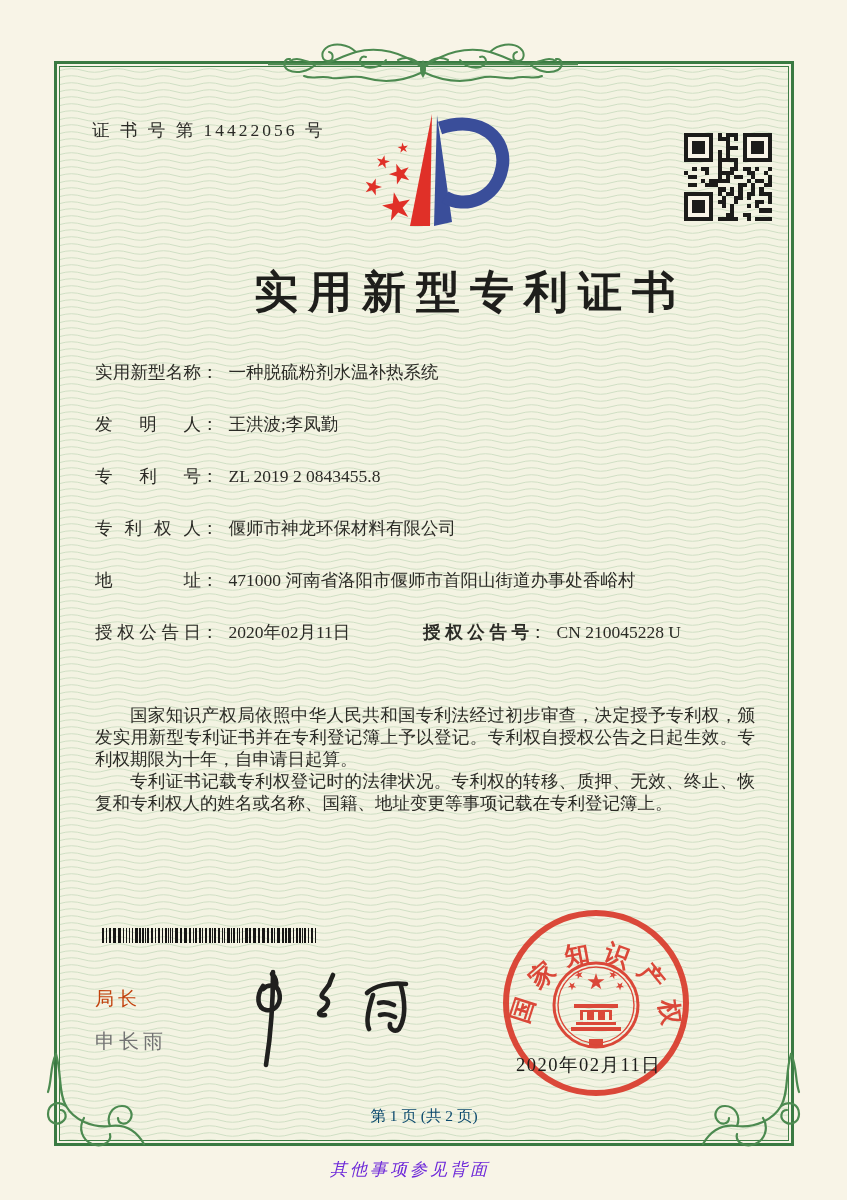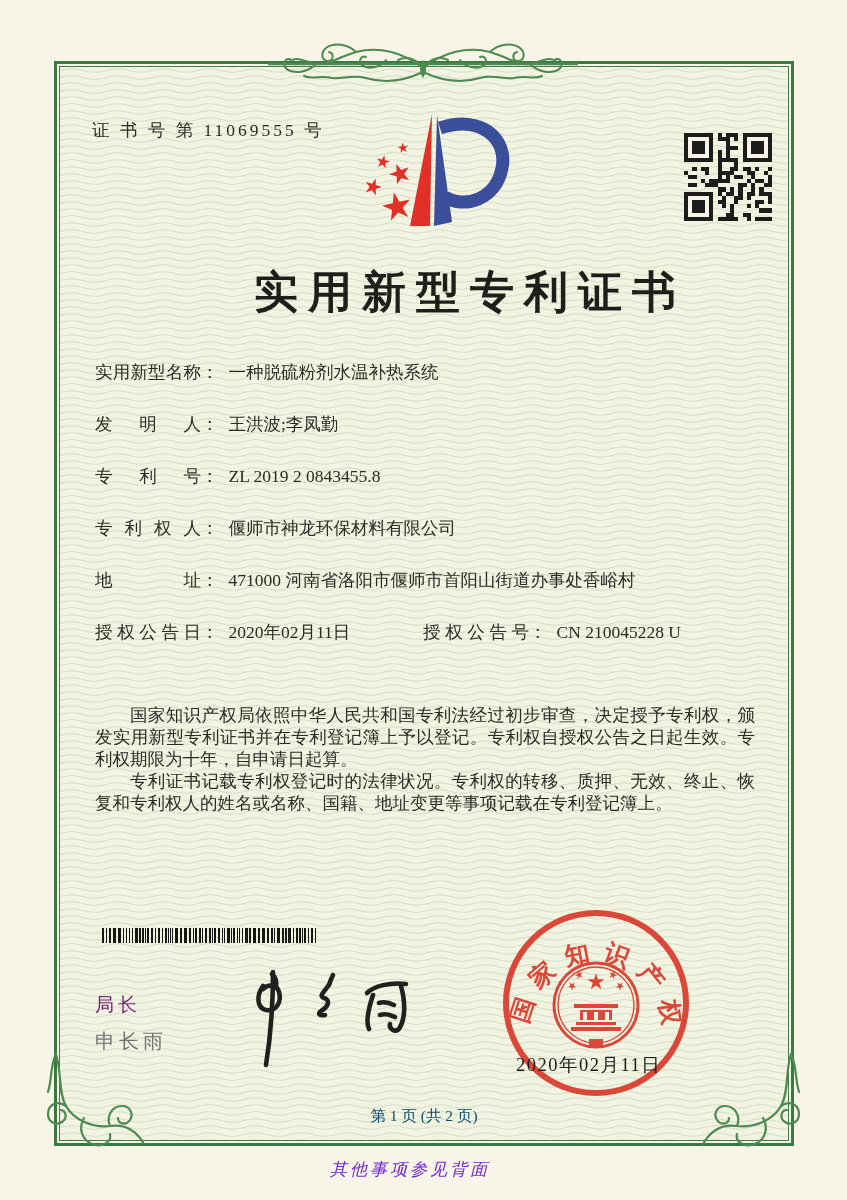--- a/index.html
+++ b/index.html
@@ -129,7 +129,7 @@
     </g>
   </svg>
 
-  <div class="cert-no">证 书 号 第 11069555 号</div>
+  <div class="cert-no">证 书 号 第 14422056 号</div>
 
   <svg class="logo" width="160" height="120" viewBox="0 0 160 120">
     <defs>

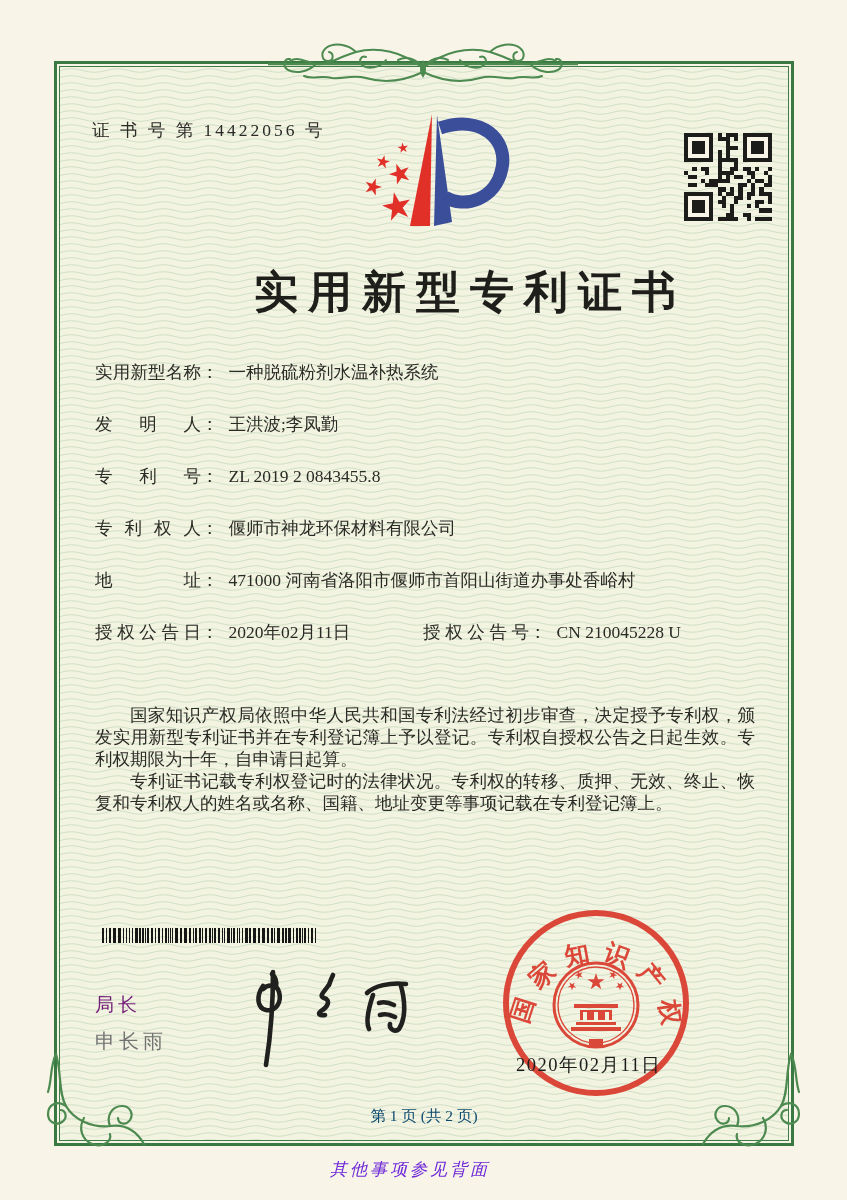--- a/index.html
+++ b/index.html
@@ -46,7 +46,7 @@
   }
   .colon{ margin-right:10px; }
   .grant-no{ position:absolute; left:328px; top:0; }
-  .grant-no .field-label{ width:106px; }
+  .grant-no .field-label{ width:106px;font-weight:bold; }
 
   .paragraphs{
     position:absolute; left:95px; top:704px; width:660px;

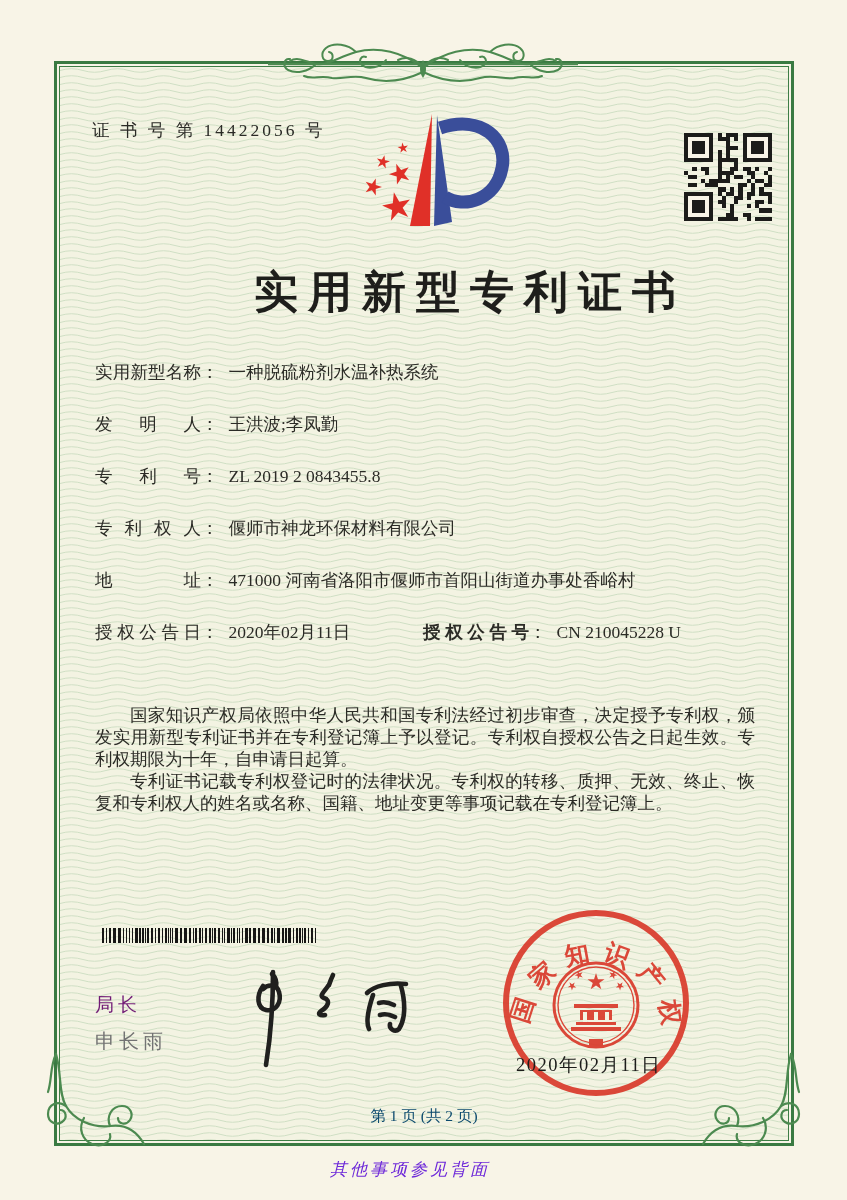--- a/index.html
+++ b/index.html
@@ -56,7 +56,7 @@
 
   .barcode{ position:absolute; left:102px; top:928px; }
 
-  .signer-role{ position:absolute; left:95px; top:986px; font-size:19px; letter-spacing:4px; color:#701a75;margin-top:6px; }
+  .signer-role{ position:absolute; left:95px; top:986px; font-size:19px; letter-spacing:4px; color:#c2410c; }
   .signer-name{ position:absolute; left:95px; top:1028px; font-size:20px; letter-spacing:4px; color:#737373; }
   .signature{ position:absolute; left:232px; top:962px; }
 

